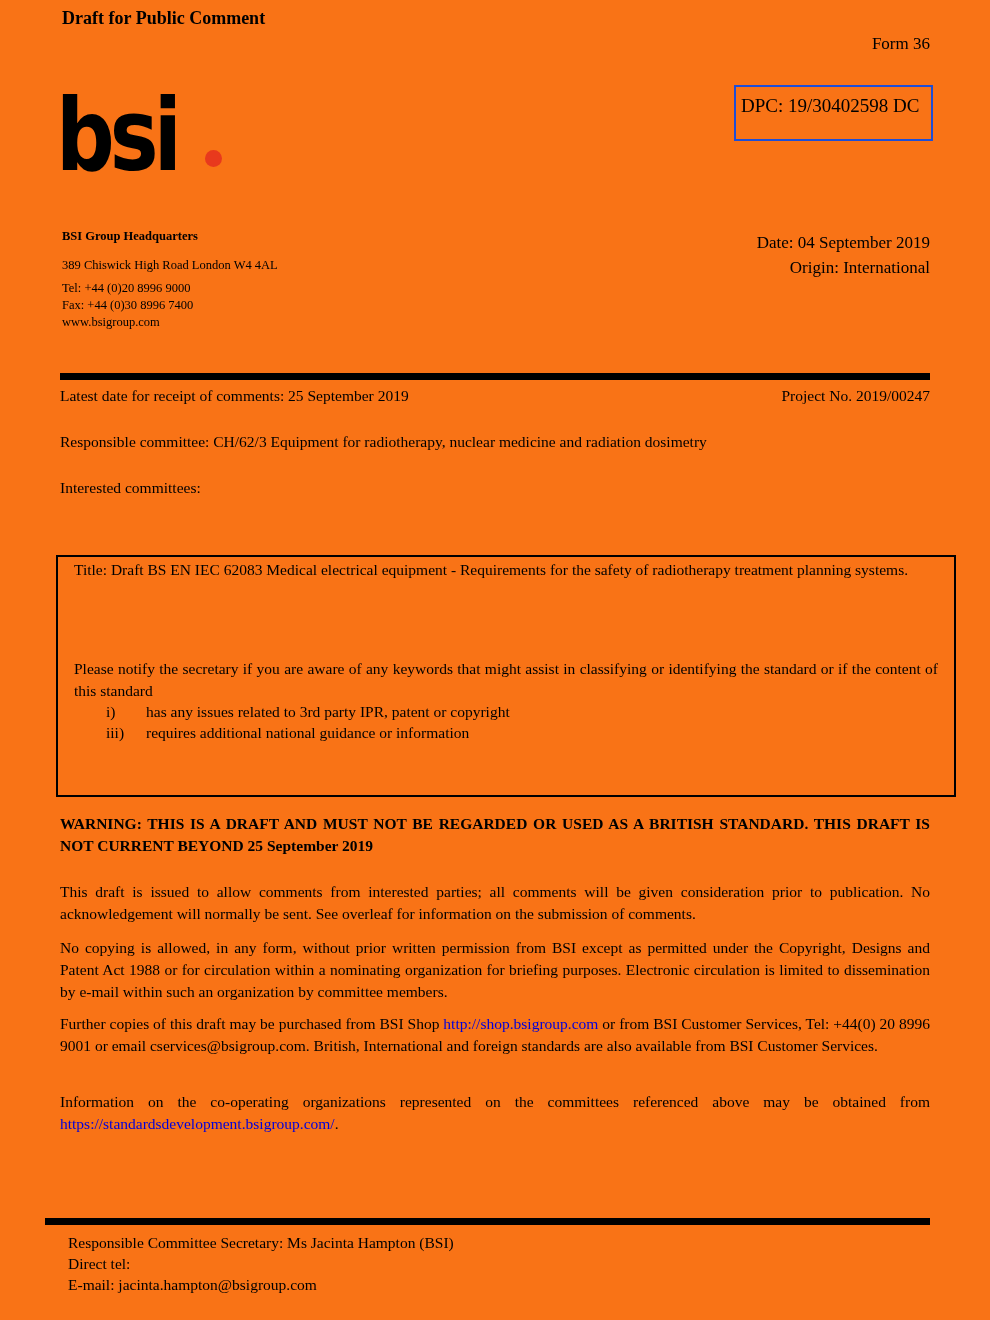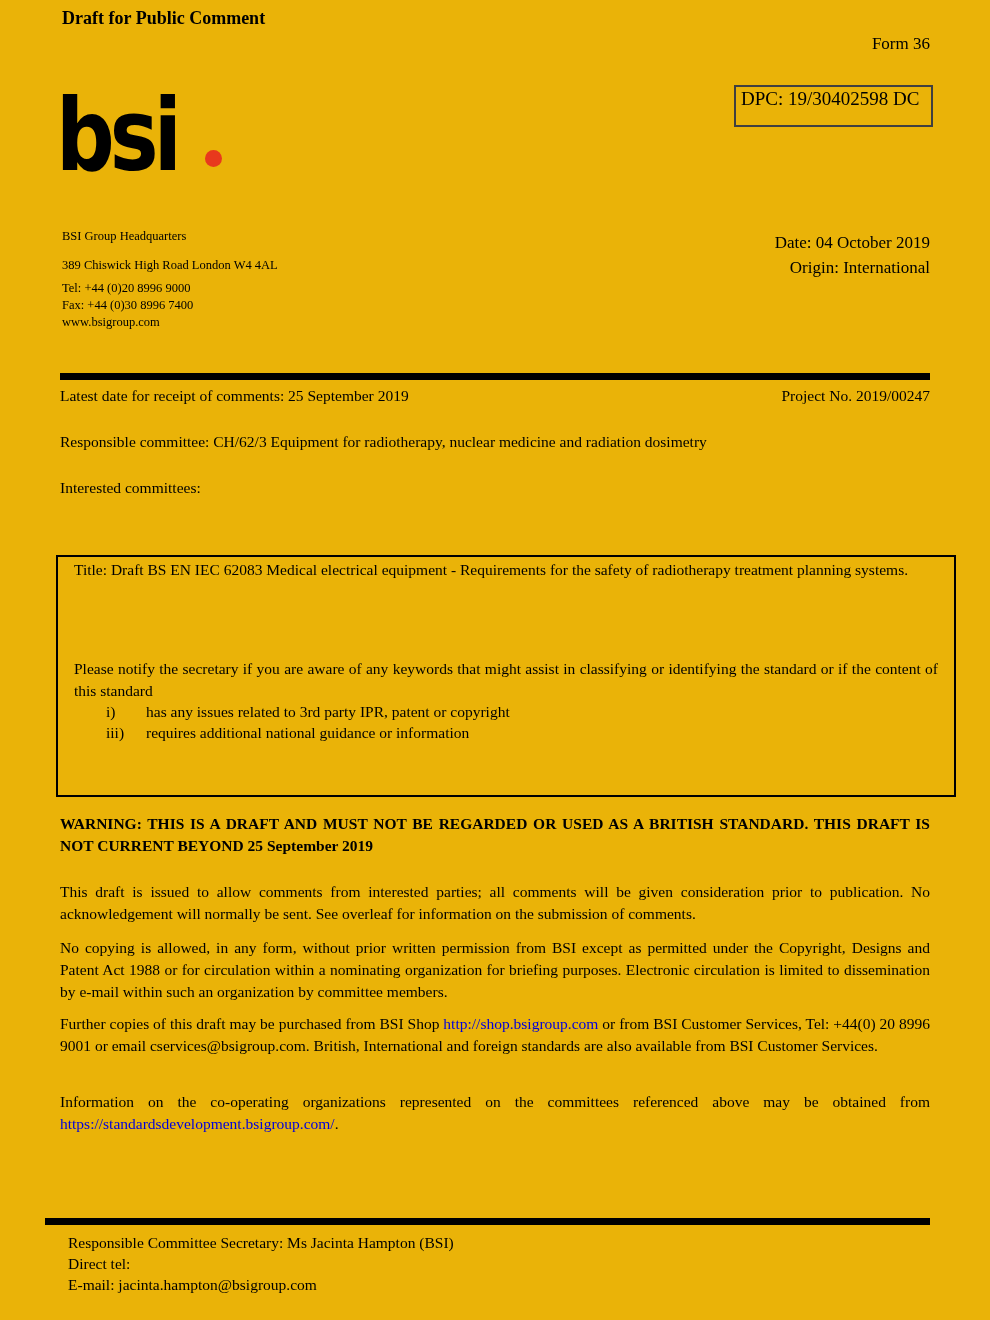--- a/index.html
+++ b/index.html
@@ -6,7 +6,7 @@
   .page{
     position:relative;
     width:990px;height:1320px;
-    background:#eab308;
+    background:#f97316;
     font-family:"Liberation Serif","DejaVu Serif",serif;
     color:#000000;
     overflow:hidden;

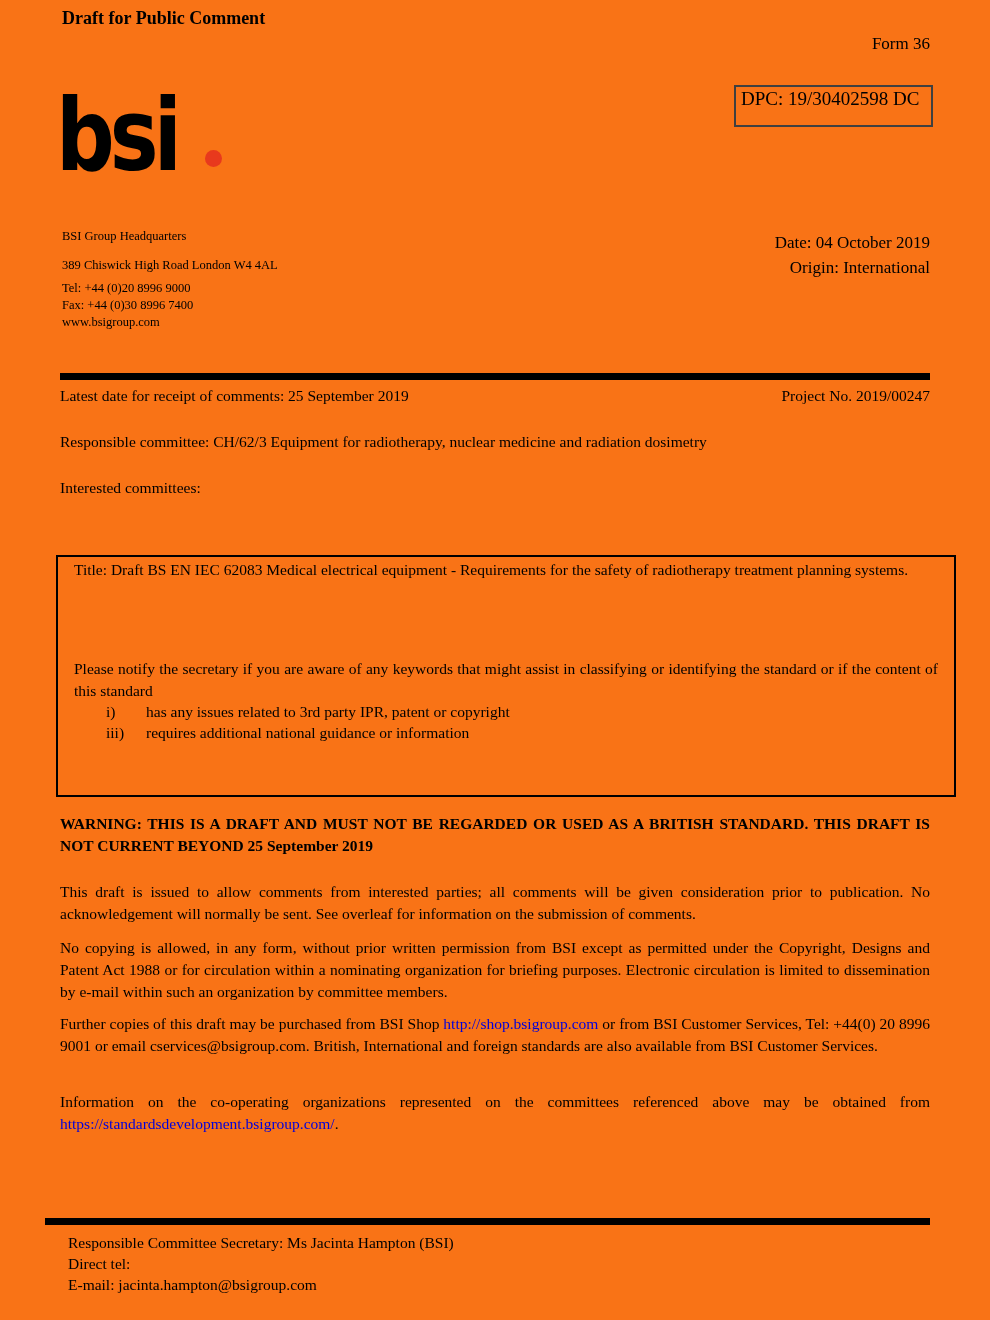--- a/index.html
+++ b/index.html
@@ -16,7 +16,7 @@
   .form-no{right:60px;top:34px;font-size:17px;}
   .dpc-box{
     left:734px;top:85px;width:185px;height:36px;
-    border:2px solid #404040;padding:1px 5px;
+    border:2px solid #1d4ed8;padding:8px 5px;
     font-size:19px;line-height:22px;
   }
   .logo{left:56px;top:86px;white-space:nowrap;}

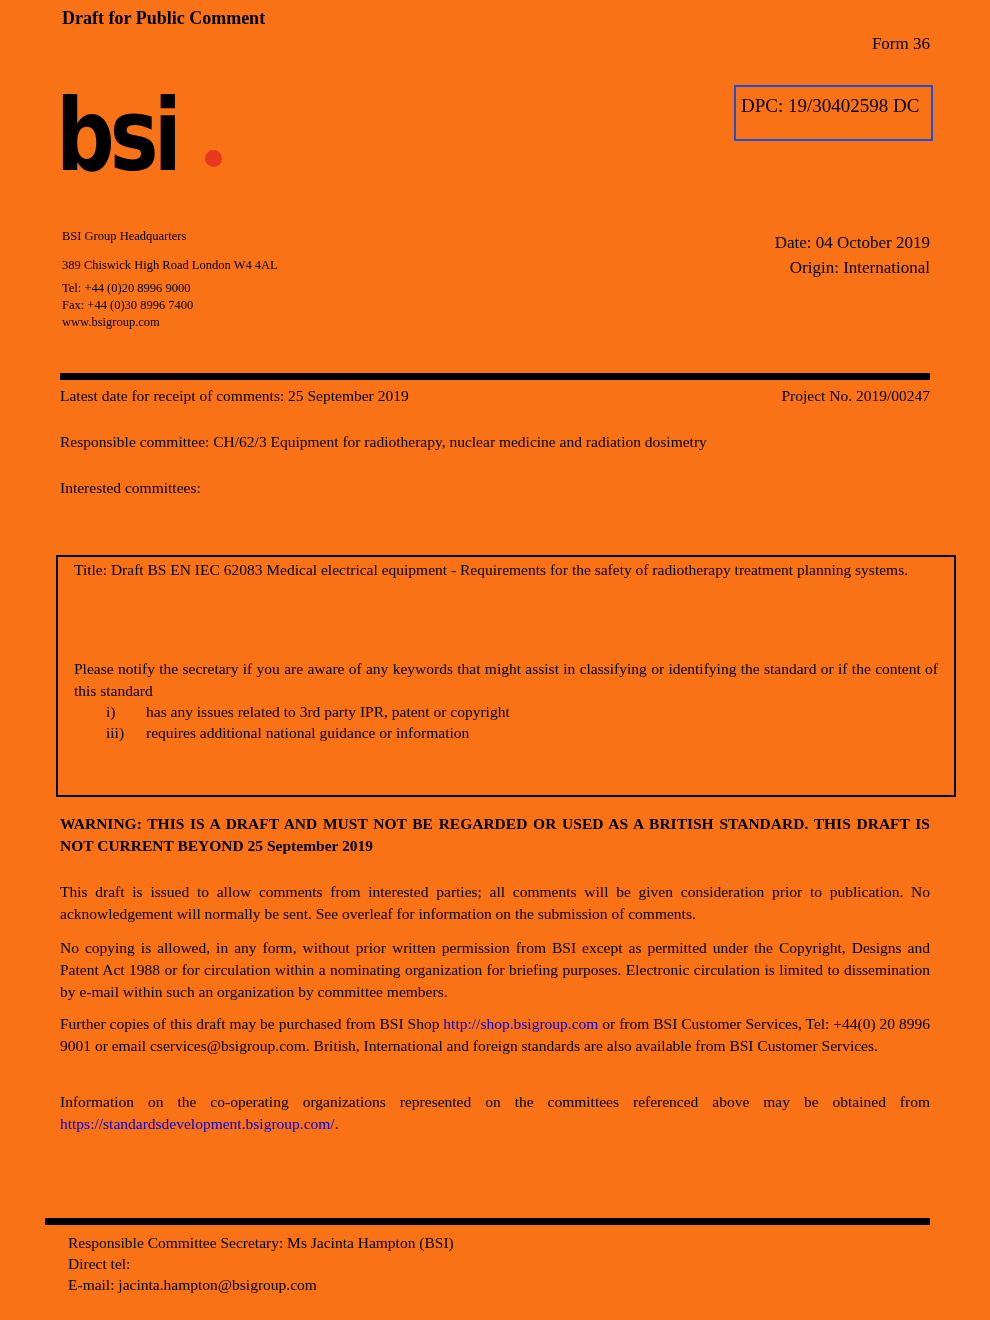--- a/index.html
+++ b/index.html
@@ -31,7 +31,7 @@
     margin-left:2px;position:relative;top:-3px;
   }
   .address{left:62px;top:228px;font-size:12.5px;line-height:17px;}
-  .address .hq{font-weight:normal;margin-bottom:12px;}
+  .address .hq{font-weight:bold;margin-bottom:12px;}
   .address .street{margin-bottom:6px;}
   .date-block{right:60px;top:230px;text-align:right;font-size:17px;line-height:25px;}
   .rule{background:#000;height:7px;}

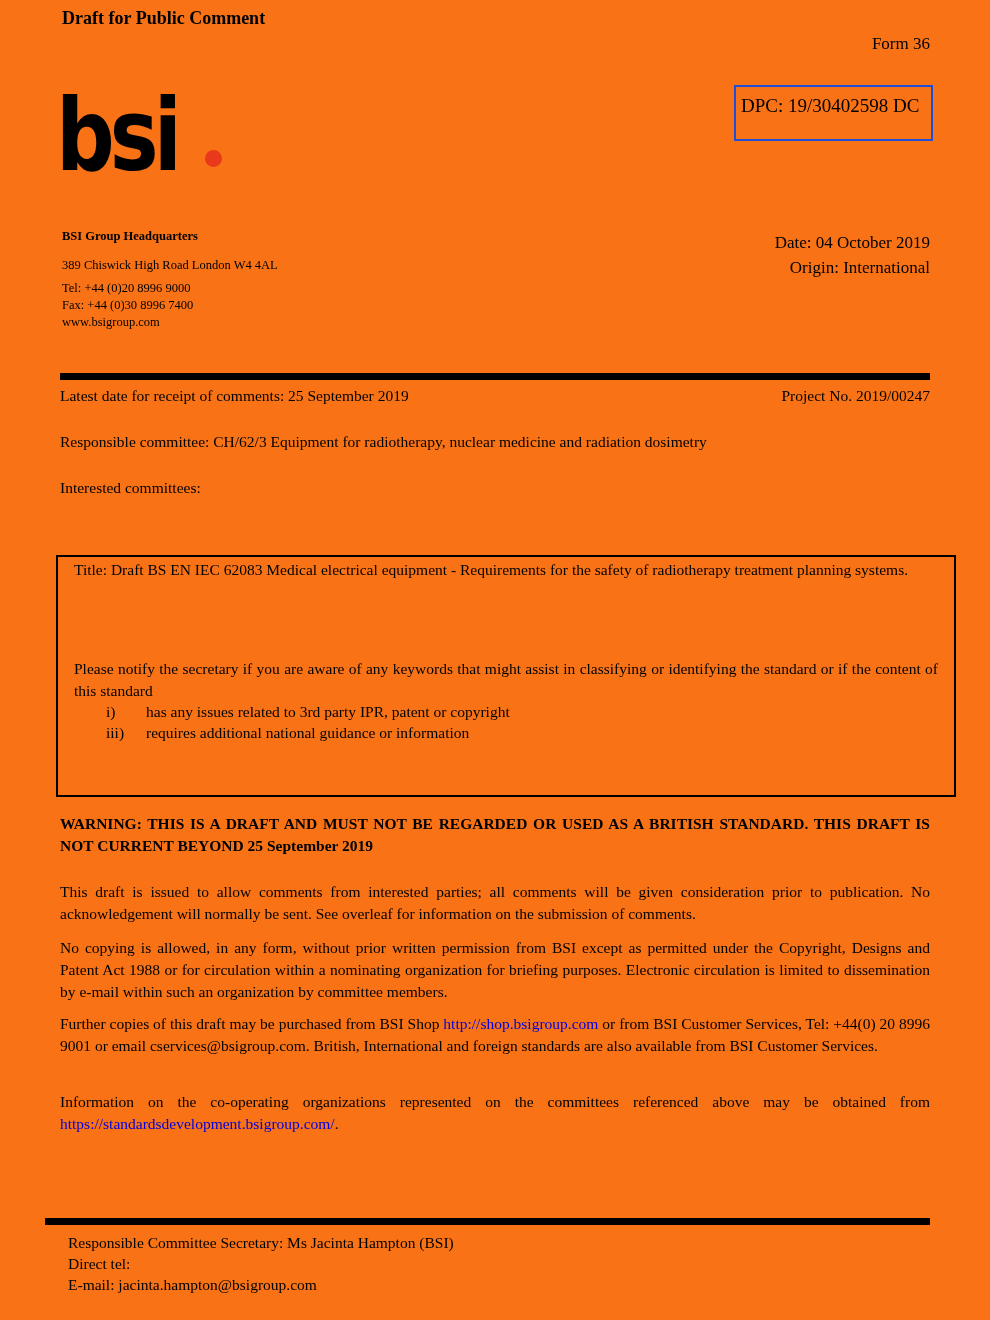--- a/index.html
+++ b/index.html
@@ -84,7 +84,7 @@
   </div>
 
   <div class="abs date-block">
-    <div>Date: 04 October 2019</div>
+    <div>Date: 04 September 2019</div>
     <div>Origin: International</div>
   </div>
 

